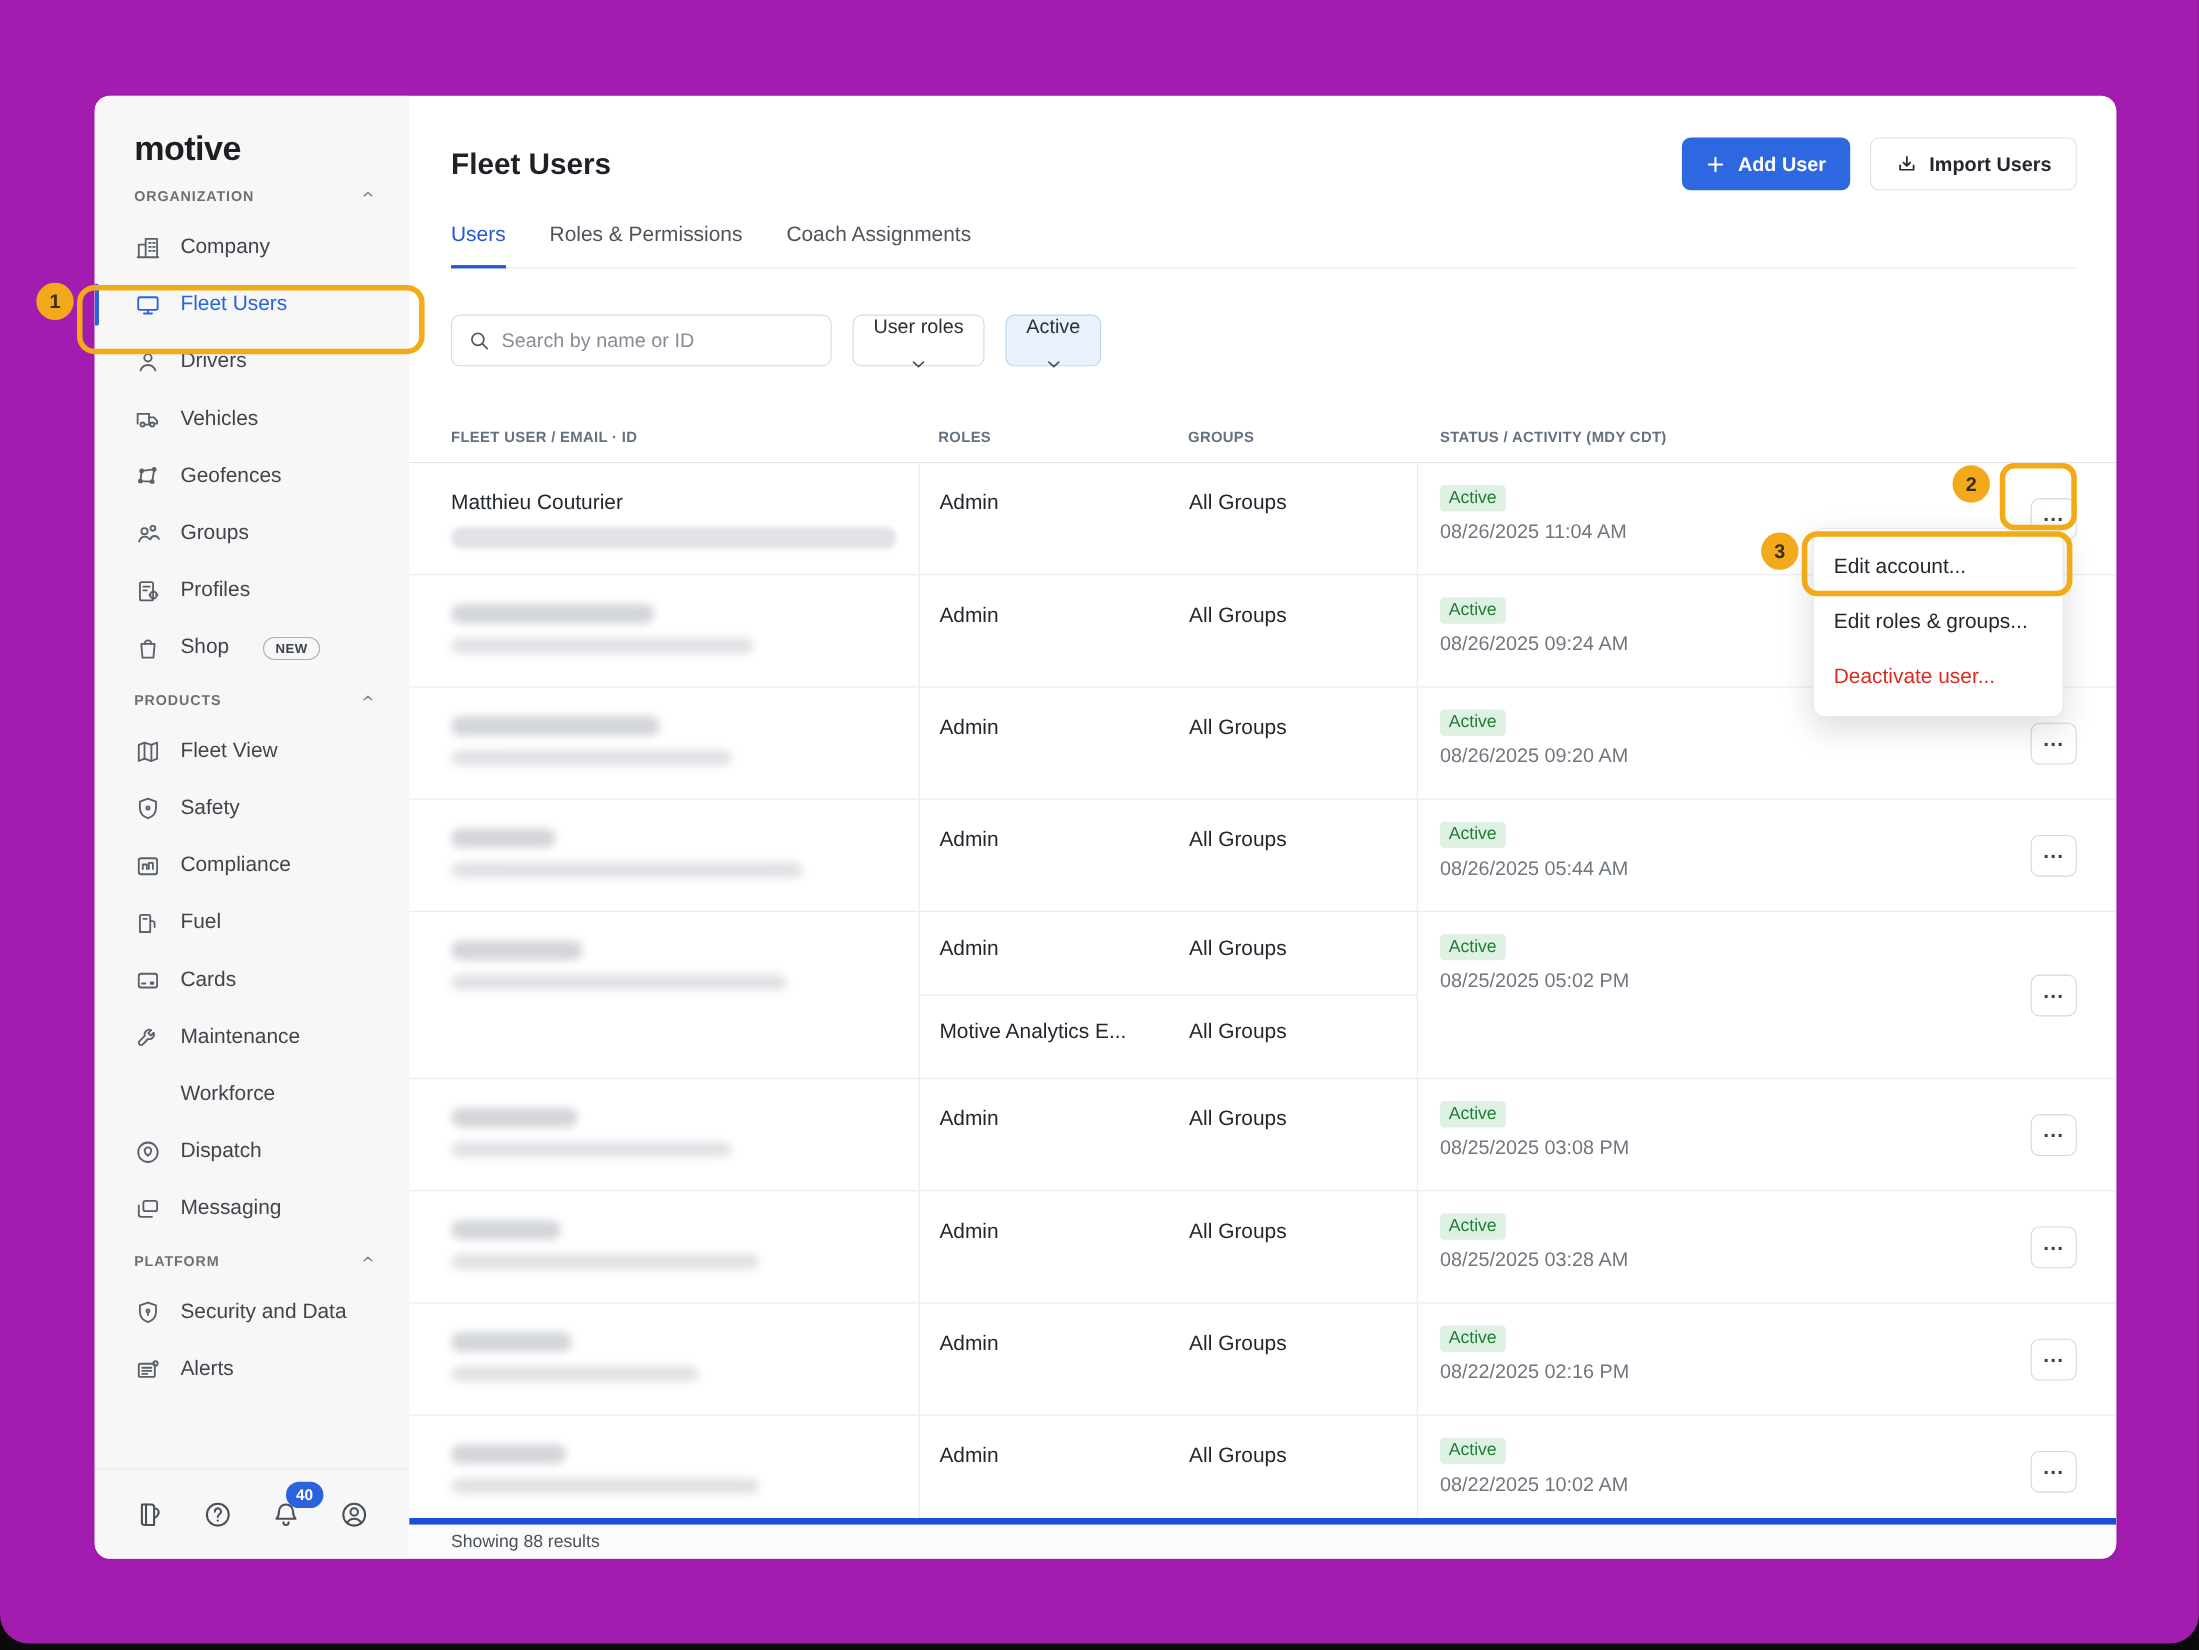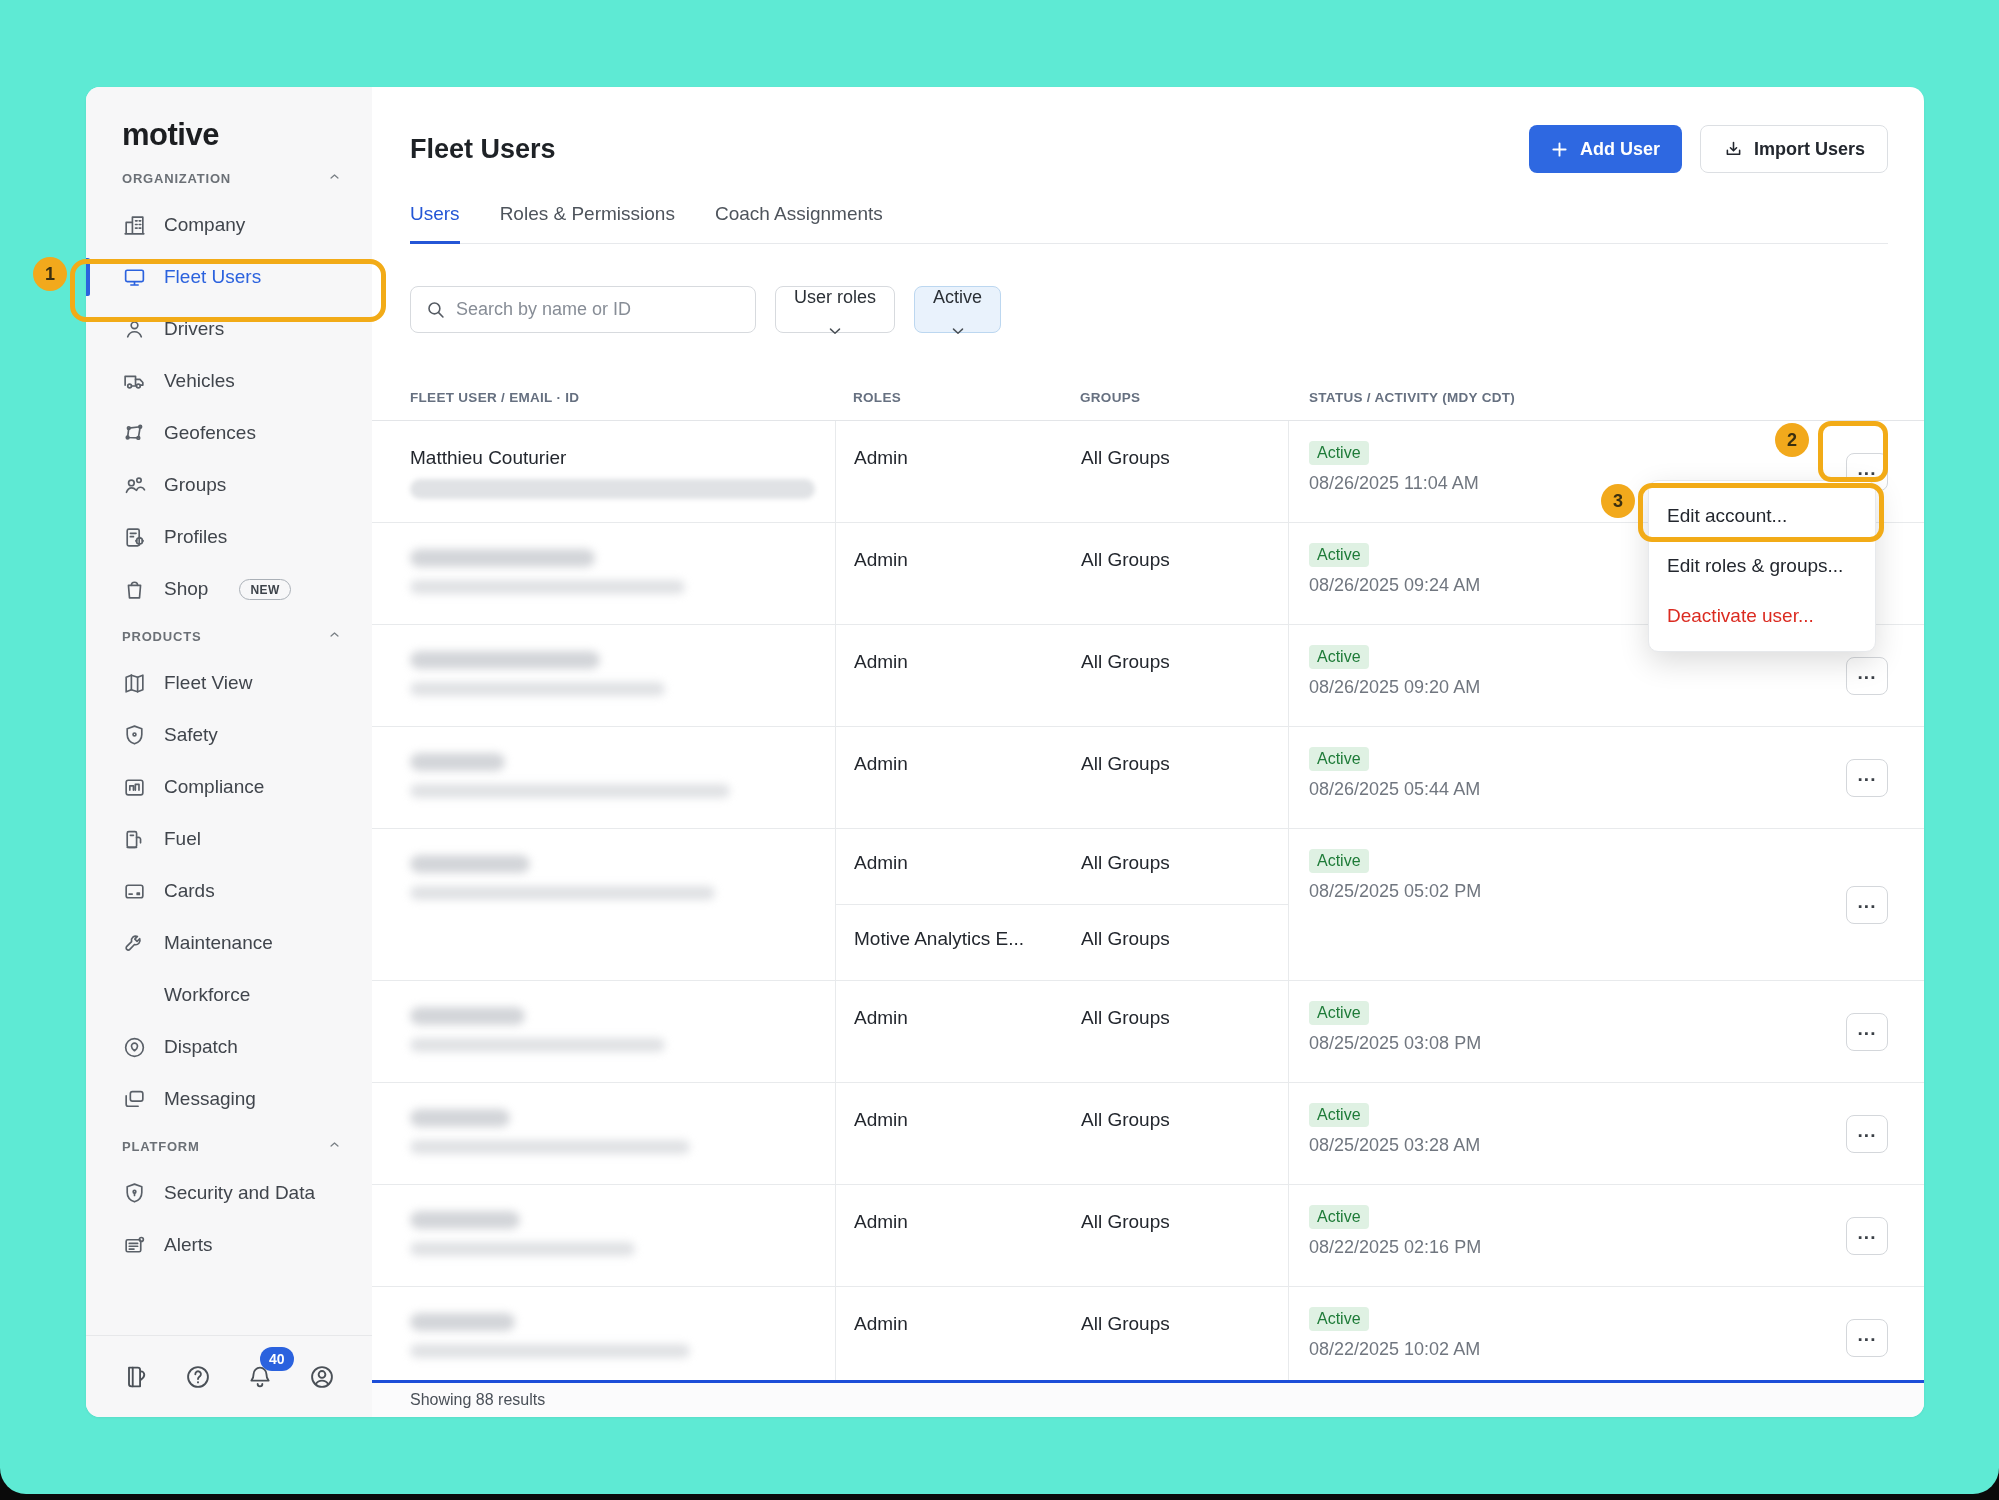--- a/index.html
+++ b/index.html
@@ -4,7 +4,7 @@
 <style>
   * { margin:0; padding:0; box-sizing:border-box; }
   html,body { width:1999px; height:1500px; background:#0a0a0a; font-family:"Liberation Sans",sans-serif; overflow:hidden; }
-  .screen { position:absolute; left:0; top:0; width:1999px; height:1494px; background:#5eead4; border-radius:0 0 26px 26px; }
+  .screen { position:absolute; left:0; top:0; width:1999px; height:1494px; background:#a21caf; border-radius:0 0 26px 26px; }
 
   
   .window { position:absolute; left:86px; top:87px; width:1838px; height:1330px; background:#fff; border-radius:14px; display:flex; overflow:hidden; box-shadow:0 1px 3px rgba(0,0,0,.06); }

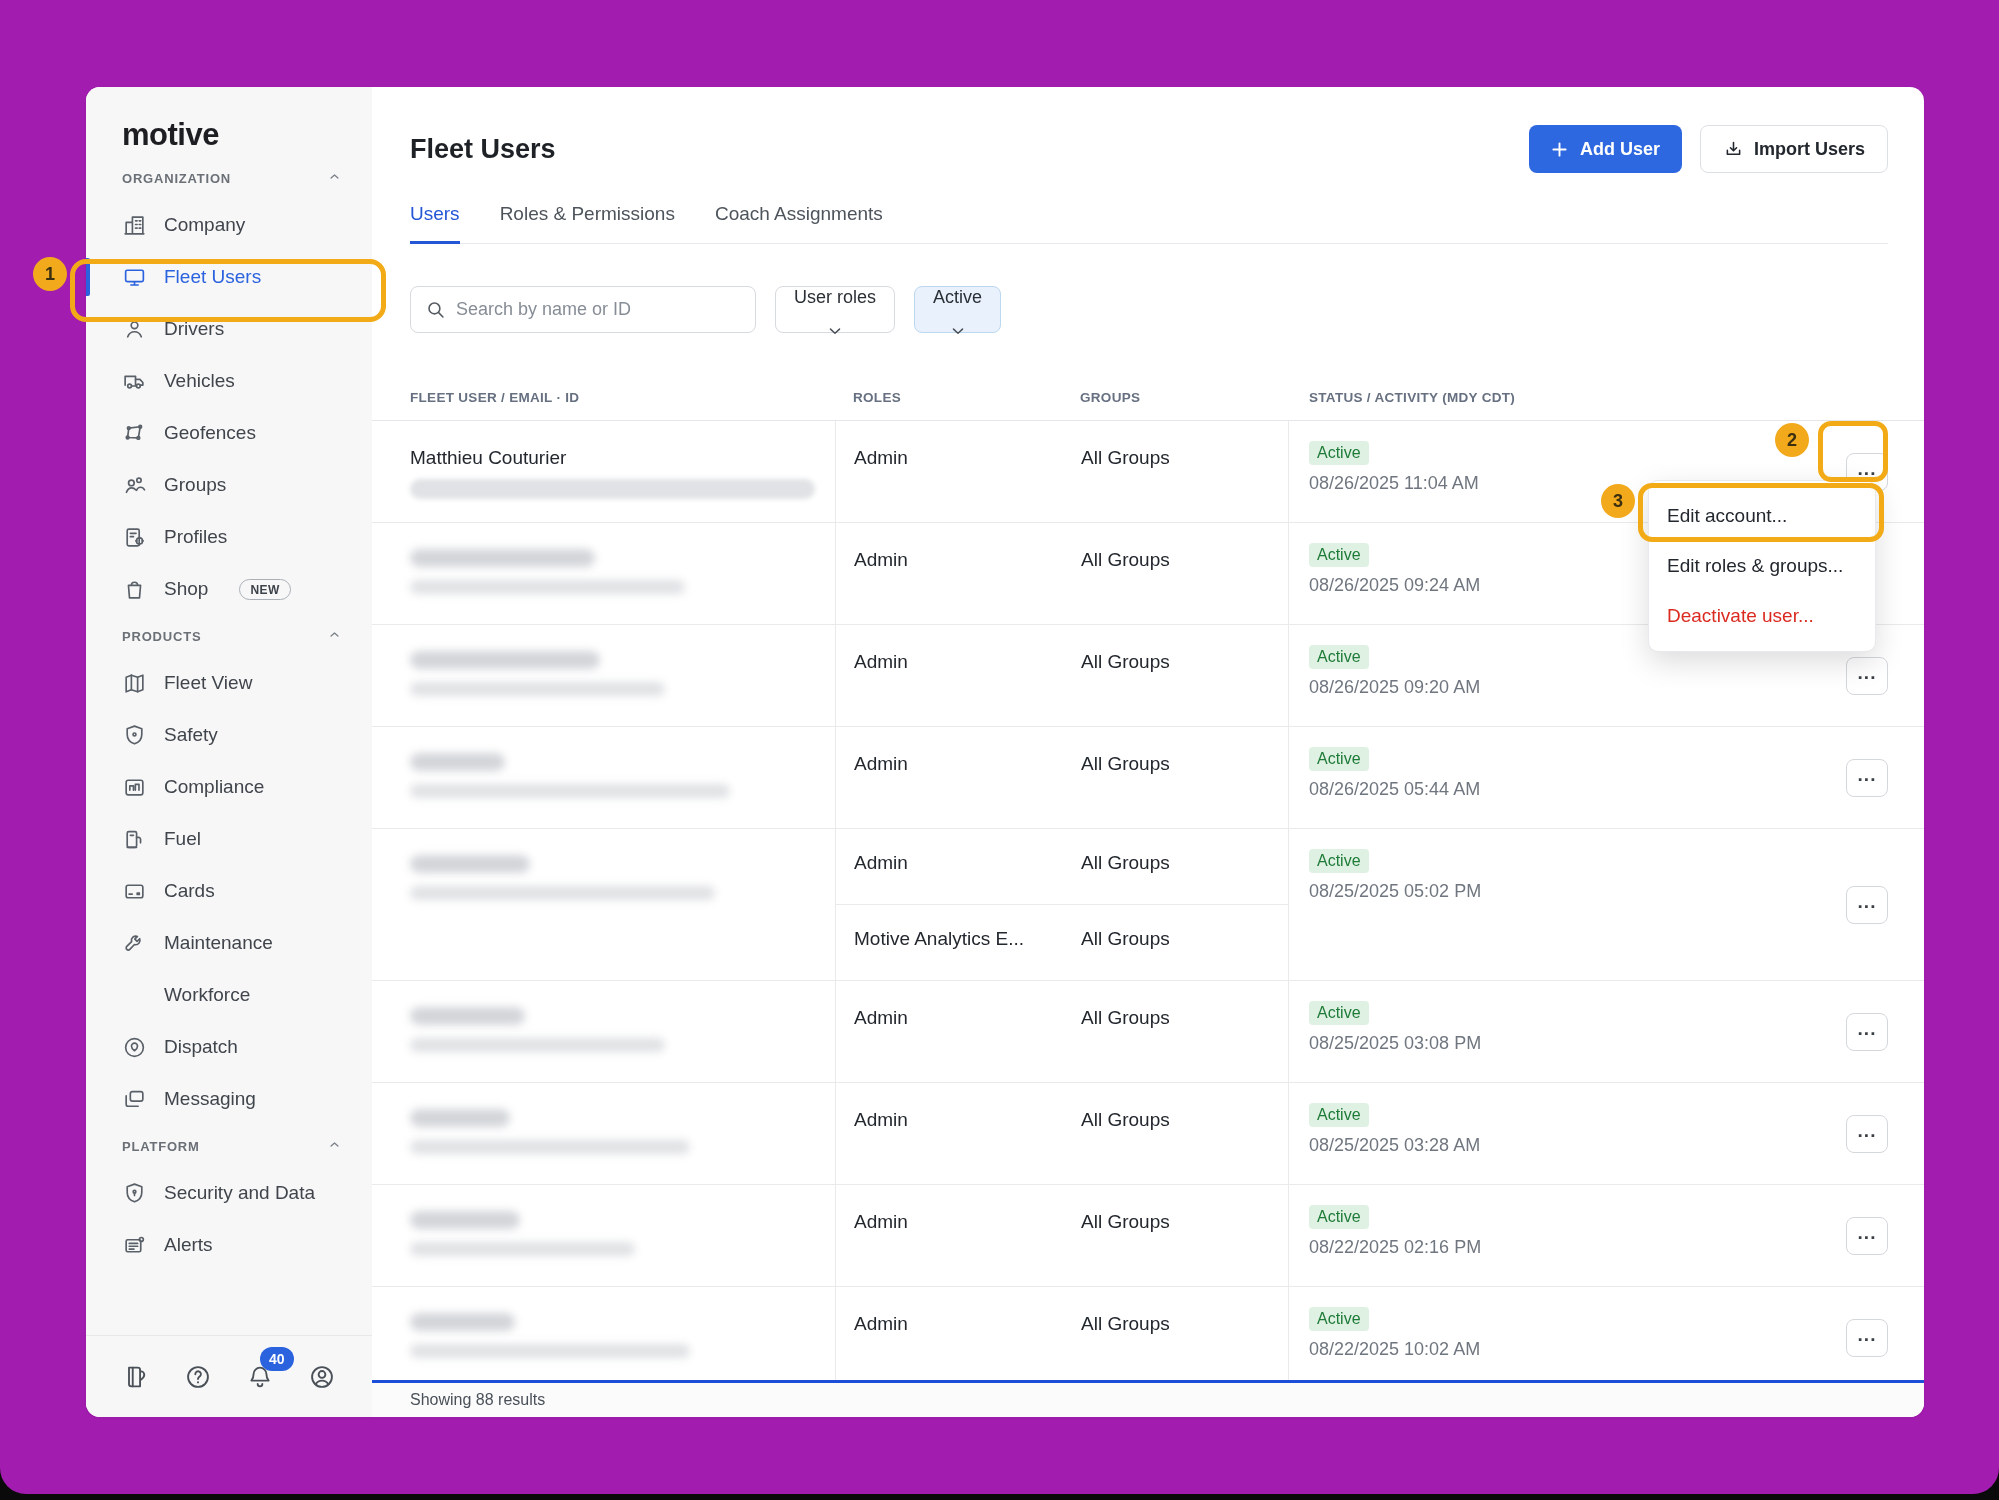--- a/index.html
+++ b/index.html
@@ -75,7 +75,7 @@
   .activity { margin-top:8px; font-size:18px; color:#70767f; }
   .cell-actions { display:flex; align-items:center; justify-content:flex-end; }
   .dots-btn { width:42px; height:38px; border:1.2px solid #d4d7db; border-radius:8px; background:#fff; color:#3a3f46; font-size:19px; font-weight:700; letter-spacing:1px; display:flex; align-items:center; justify-content:center; cursor:pointer; padding-bottom:6px; }
-  .table-footer { height:37px; border-top:3px solid #1d4ed8; background:#fbfbfc; display:flex; align-items:center; padding-left:38px; font-size:16px; color:#4a5058; flex-shrink:0; }
+  .table-footer { height:37px; border-top:6px solid #1d4ed8; background:#fbfbfc; display:flex; align-items:center; padding-left:38px; font-size:16px; color:#4a5058; flex-shrink:0; }
 
   
   .callout-circle { position:absolute; width:34px; height:34px; border-radius:50%; background:#f2a91c; color:#3a2f10; font-size:18px; font-weight:700; display:flex; align-items:center; justify-content:center; z-index:70; }

